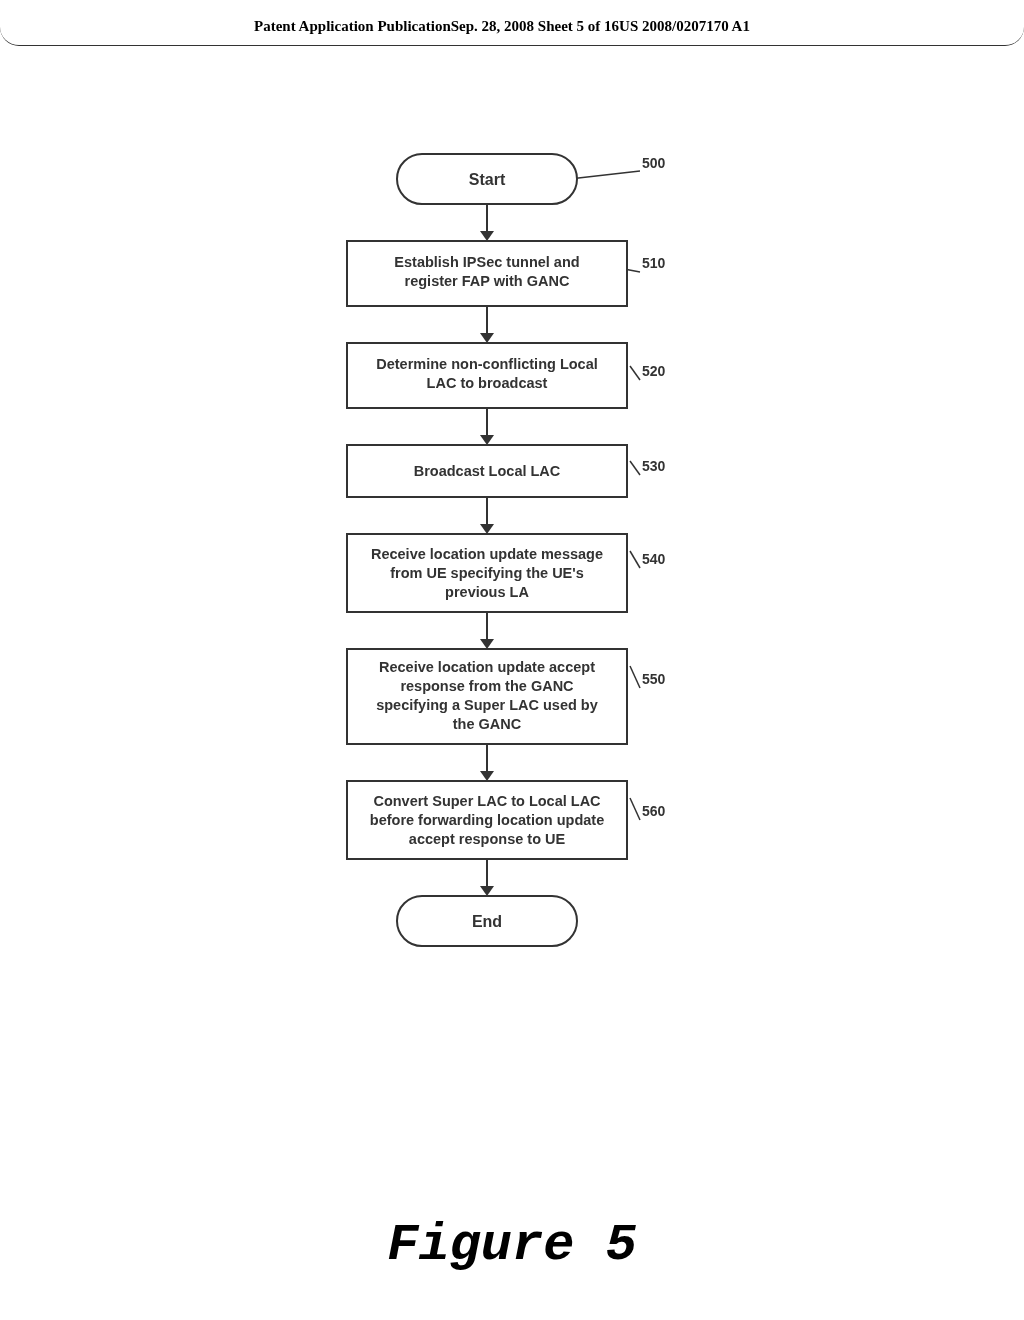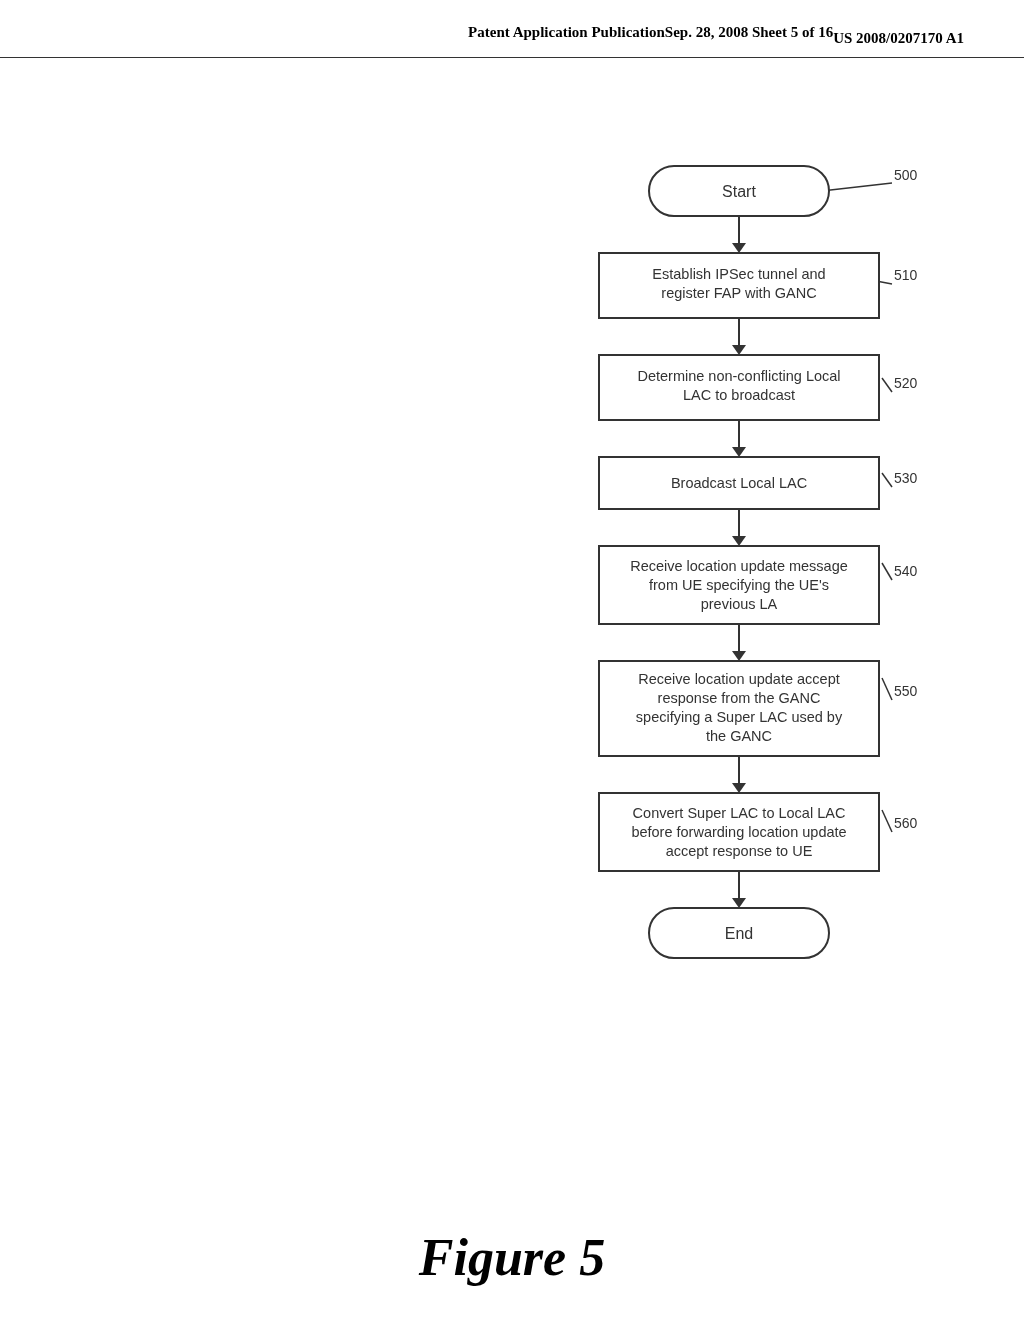--- a/index.html
+++ b/index.html
@@ -14,10 +14,11 @@
     
     .header {
       display: flex;
-      justify-content: flex-end;
+      justify-content: center;
       align-items: center;
       padding: 18px 60px 10px 40px;
       border-bottom: 1px solid #333;
+      border-radius: 19px;
     }
     .header-left {
       font-size: 15px;

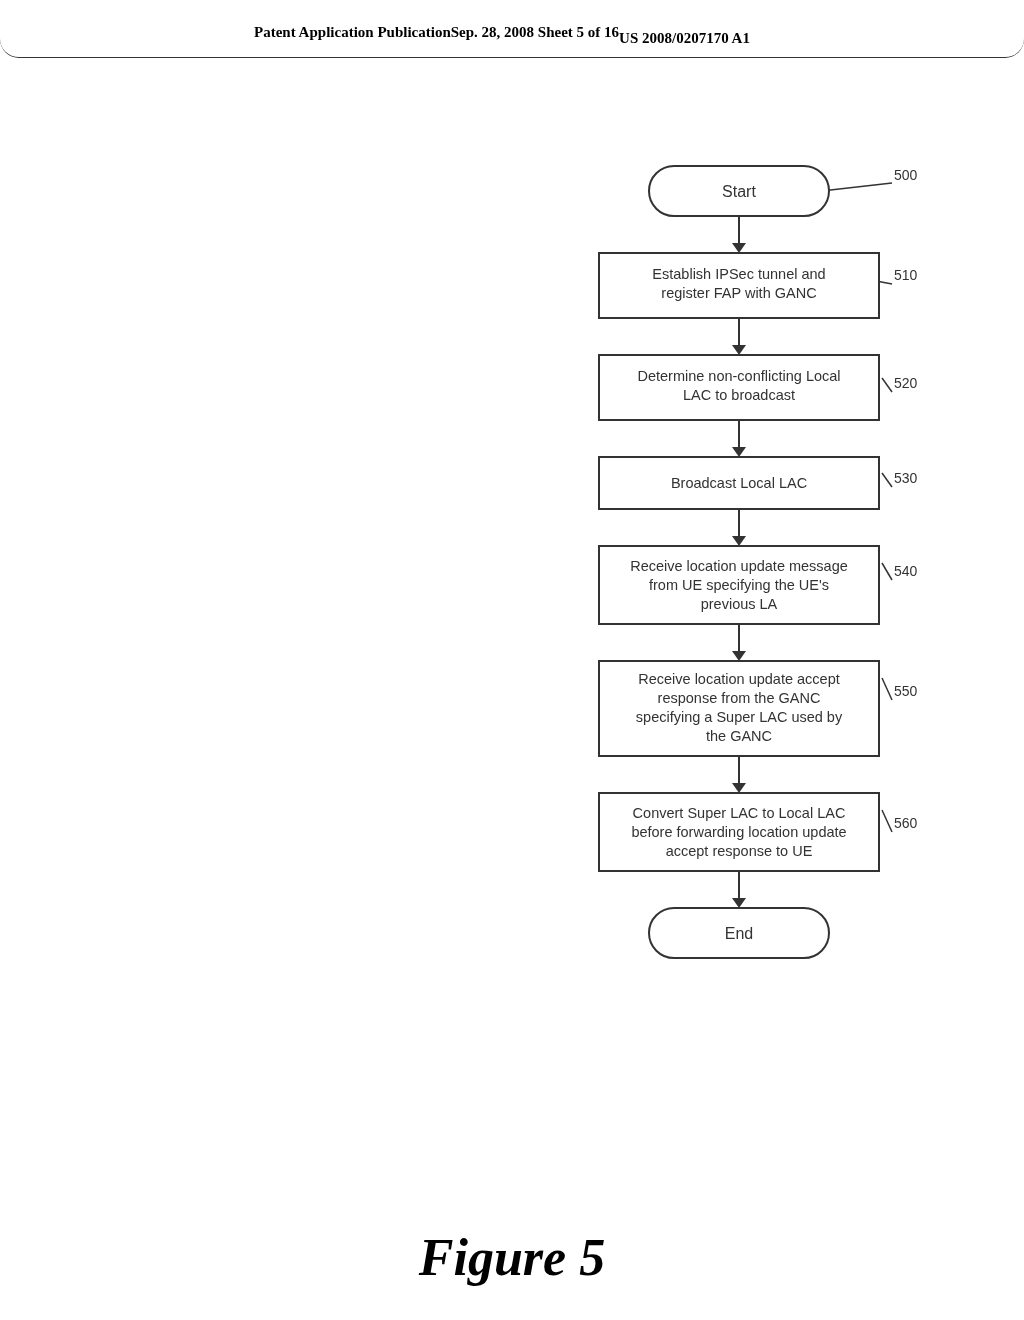--- a/index.html
+++ b/index.html
@@ -31,7 +31,6 @@
     .header-right {
       font-size: 15px;
       font-weight: bold;
-      margin-top: 12px;
     }
 
     

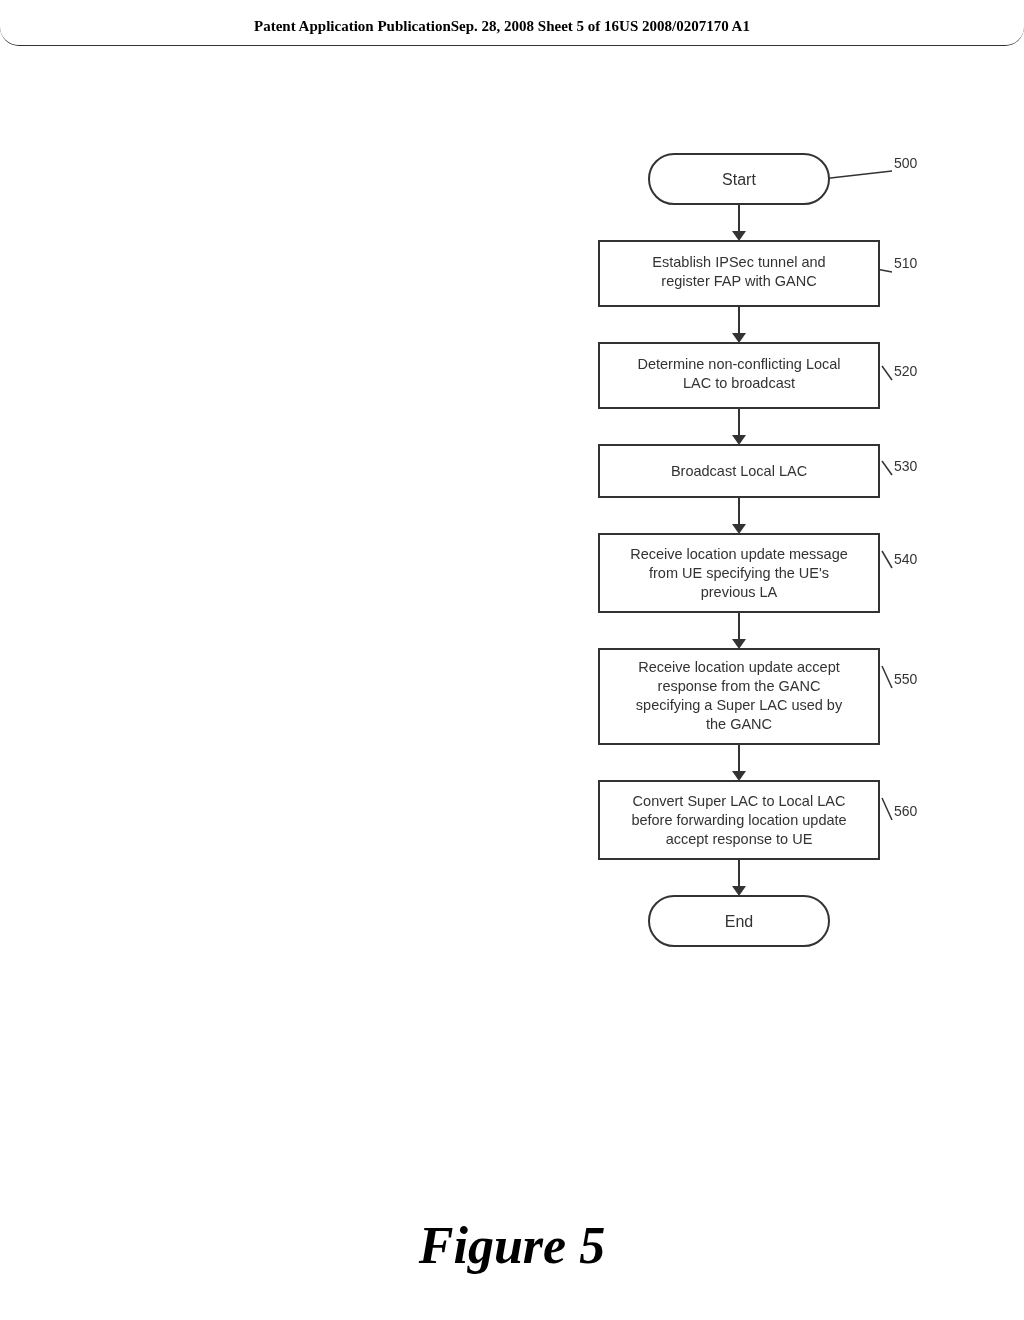--- a/index.html
+++ b/index.html
@@ -57,7 +57,8 @@
     .svg-container {
       width: 100%;
       display: flex;
-      justify-content: flex-end;
+      justify-content: center;
+      font-weight: bold;
     }
   </style>
 </head>

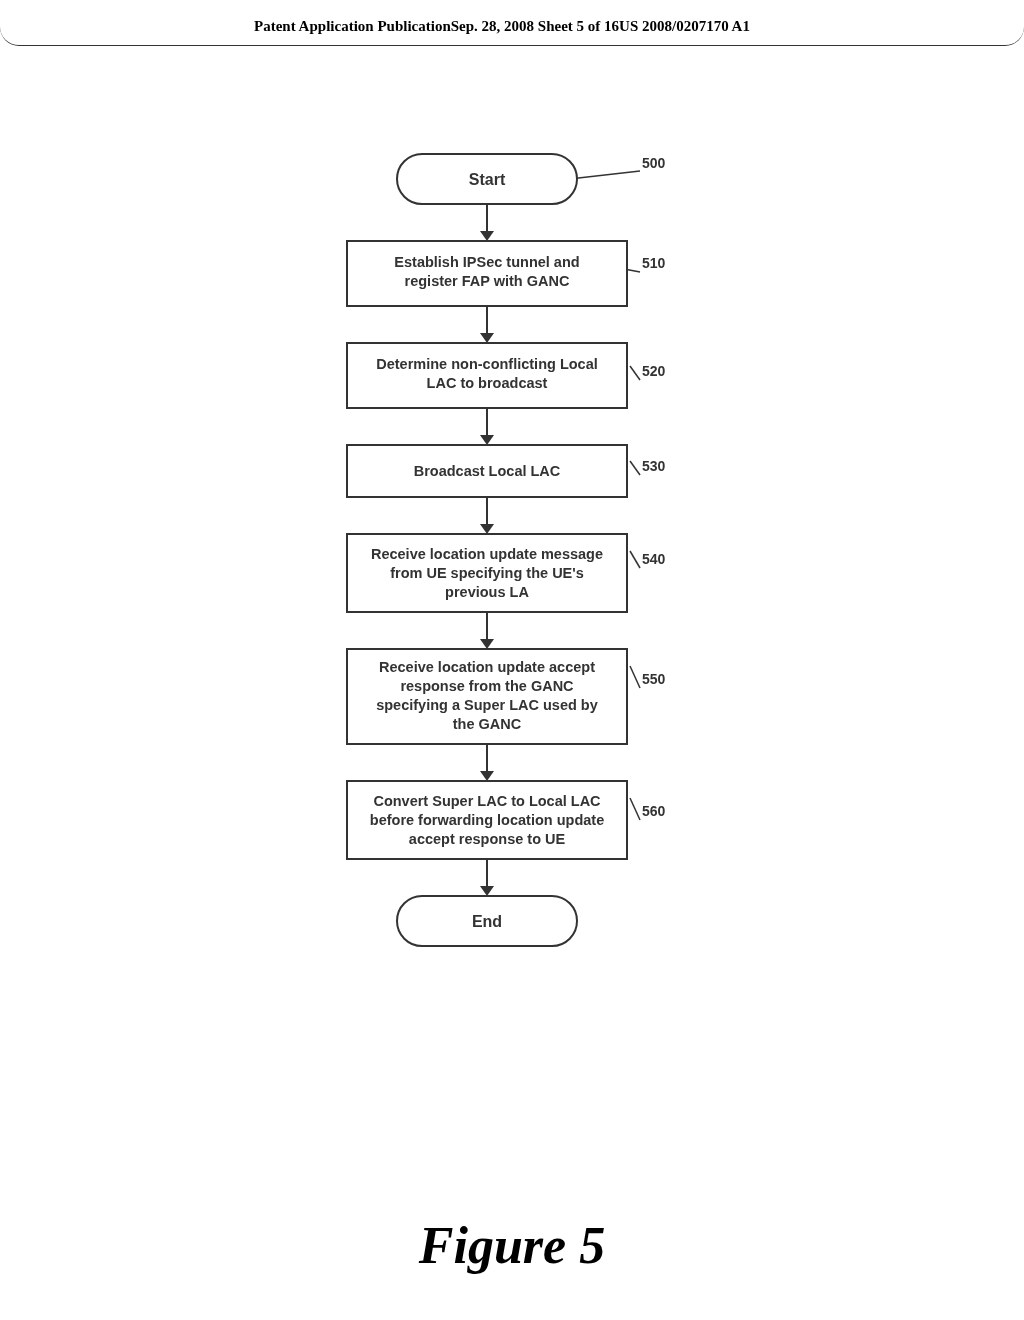--- a/index.html
+++ b/index.html
@@ -48,7 +48,7 @@
       font-size: 52px;
       font-weight: bold;
       font-style: italic;
-      font-family: Liberation Serif, serif;
+      font-family: Liberation Mono, monospace;
       margin-top: 30px;
       padding-bottom: 30px;
     }

